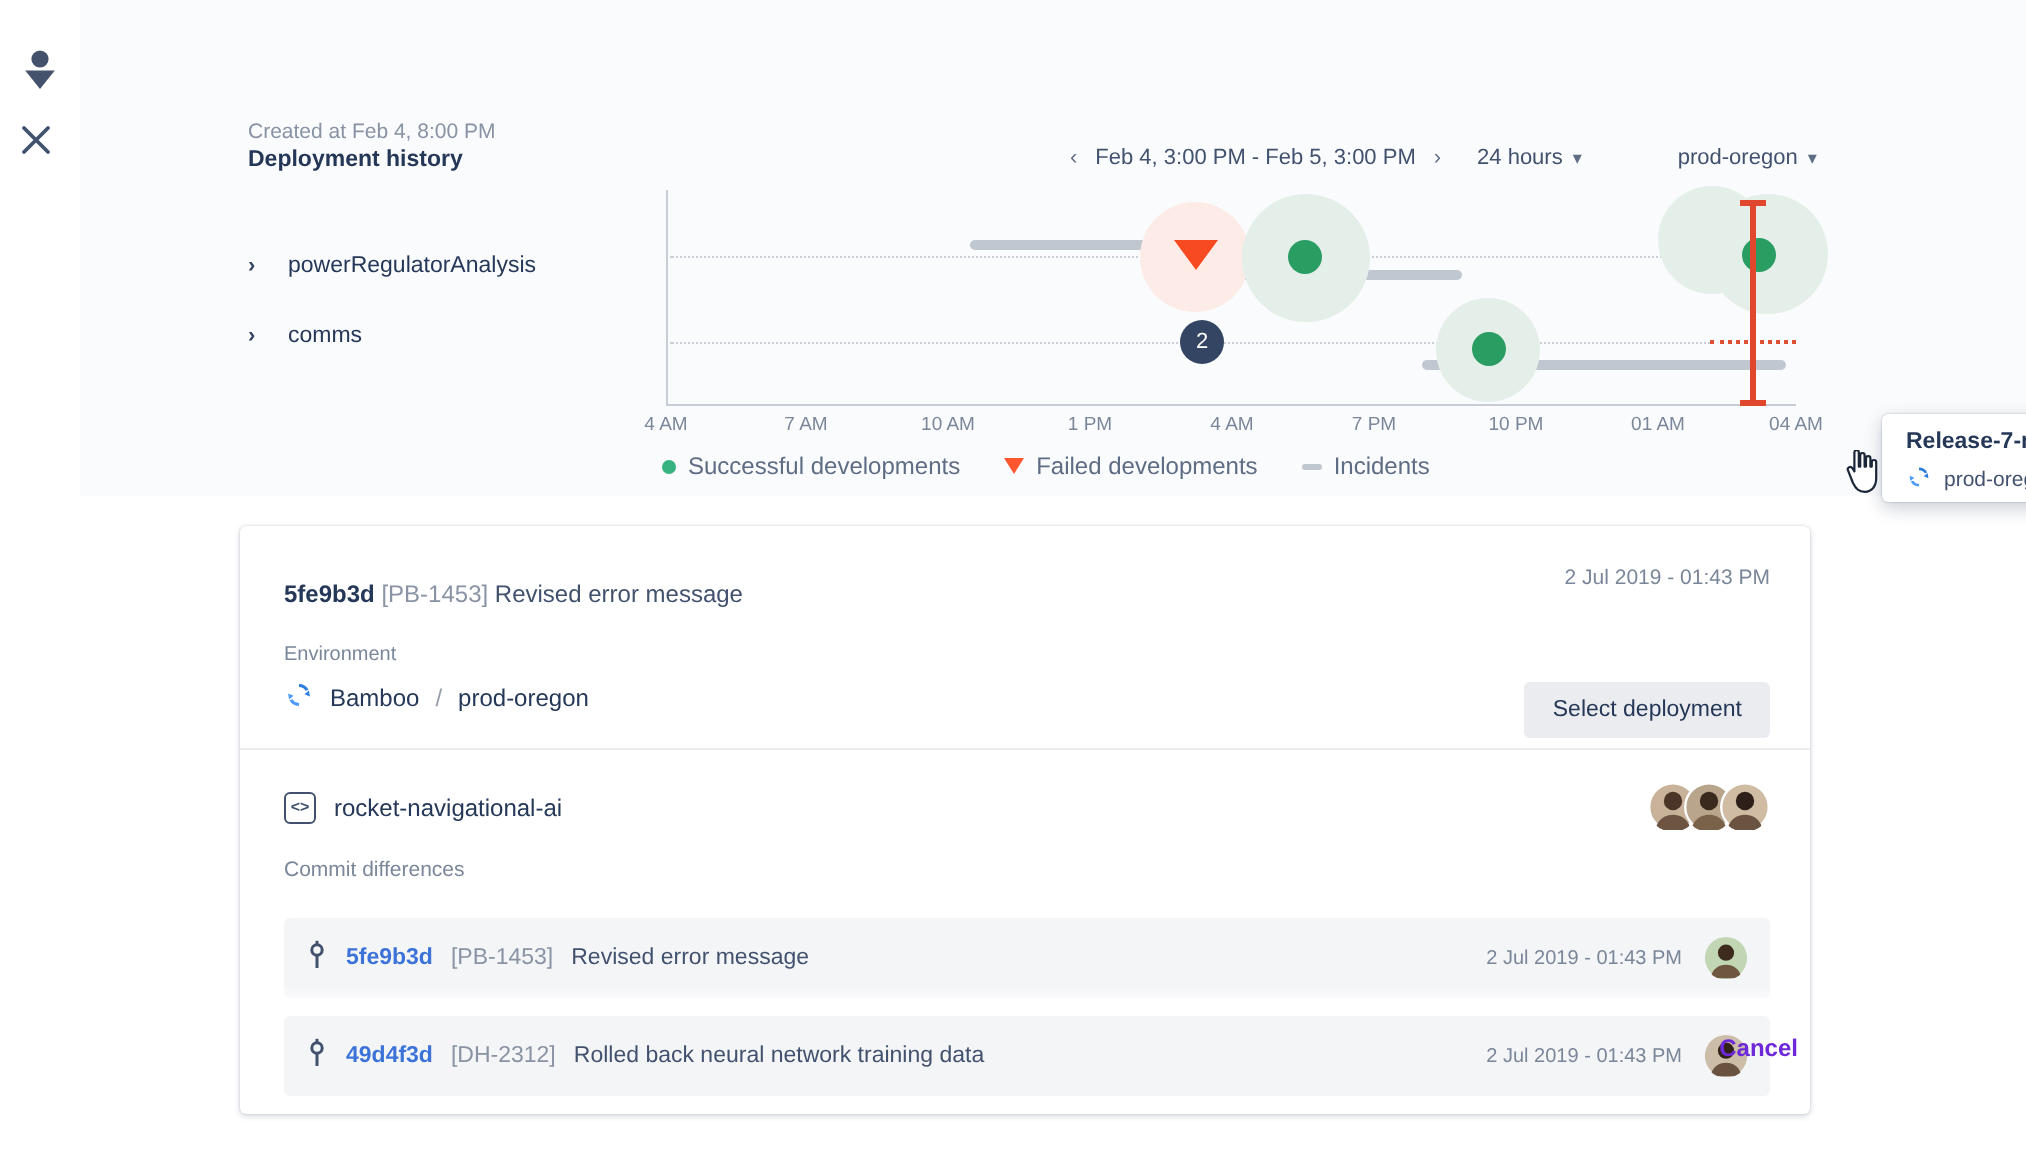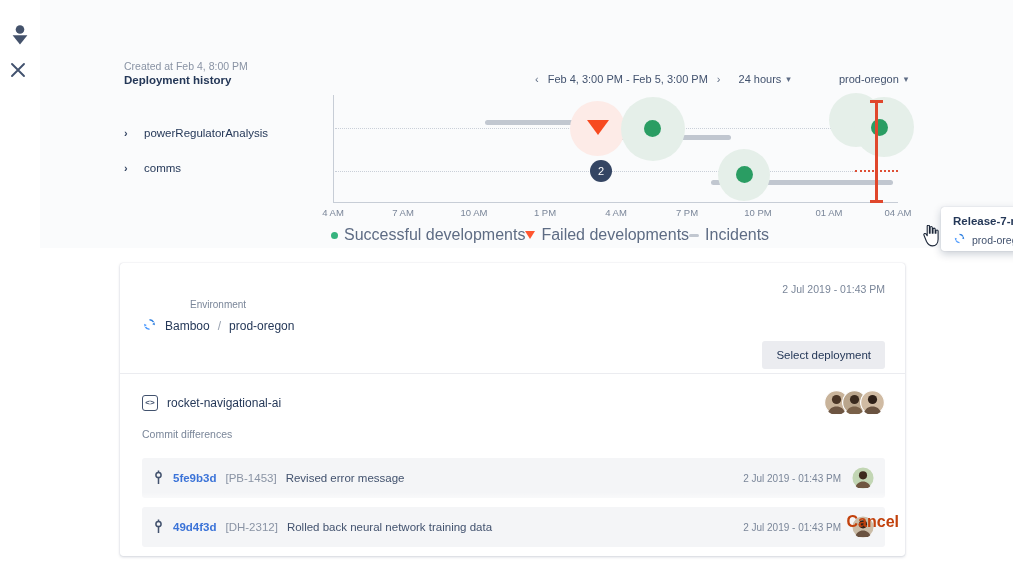--- a/index.html
+++ b/index.html
@@ -110,8 +110,8 @@
   
   .legend {
     position: absolute; left: 38px; top: 131px;
-    display: flex; align-items: flex-start; 
-    font-size: 16px; color: #5e6c84;
+    display: flex; align-items: flex-start; gap: 22px;
+    font-size: 12px; color: #5e6c84;
   }
   .lg { display: flex; align-items: center; gap: 6px; }
   .lg-dot { width: 7px; height: 7px; border-radius: 50%; background: #36b37e; }

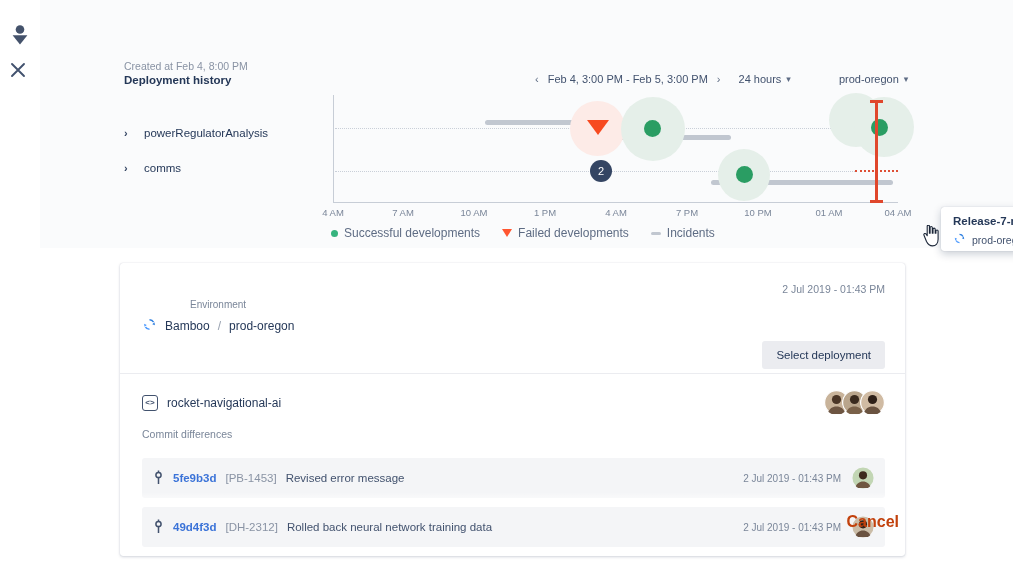--- a/index.html
+++ b/index.html
@@ -335,6 +335,11 @@
     <div class="card">
 
       <div class="card-head">
+        <div class="commit-line">
+          <span class="hash">5fe9b3d</span>
+          <span class="issue">[PB-1453]</span>
+          <span>Revised error message</span>
+        </div>
         <div class="env-label">Environment</div>
         <div class="env-row">
           <span>

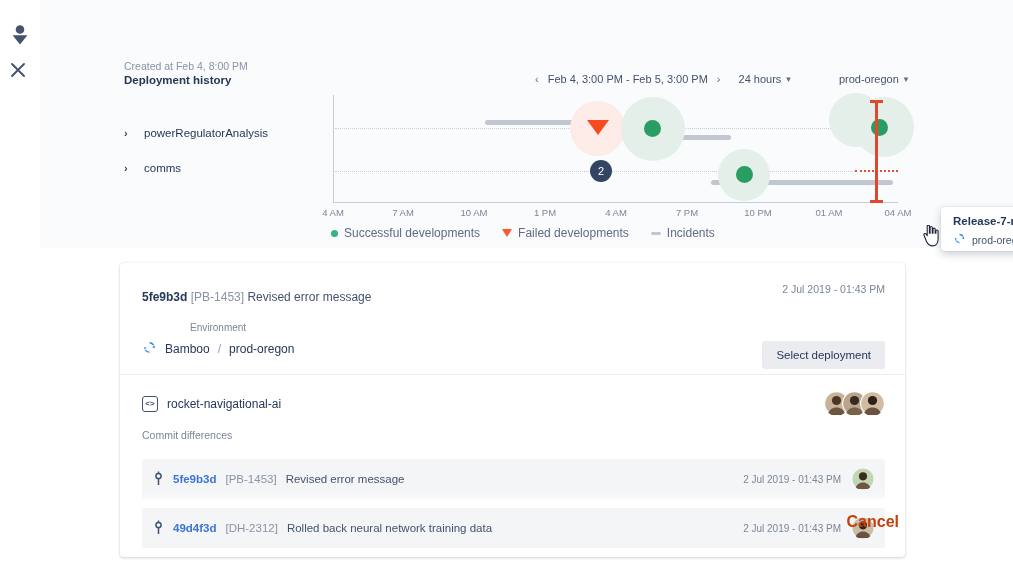--- a/index.html
+++ b/index.html
@@ -137,7 +137,7 @@
   .commit-line { margin-top: 9px; font-size: 12px; color: #42526e; }
   .commit-line .hash { font-weight: bold; color: #253858; }
   .commit-line .issue { color: #8993a4; }
-  .env-label { margin-top: 18px; font-size: 10px; color: #7a8699; margin-left: 48px; }
+  .env-label { margin-top: 18px; font-size: 10px; color: #7a8699; }
   .env-row { margin-top: 7px; display: flex; align-items: center; gap: 8px; font-size: 12px; color: #253858; }
   .env-sep { color: #97a0af; }
 

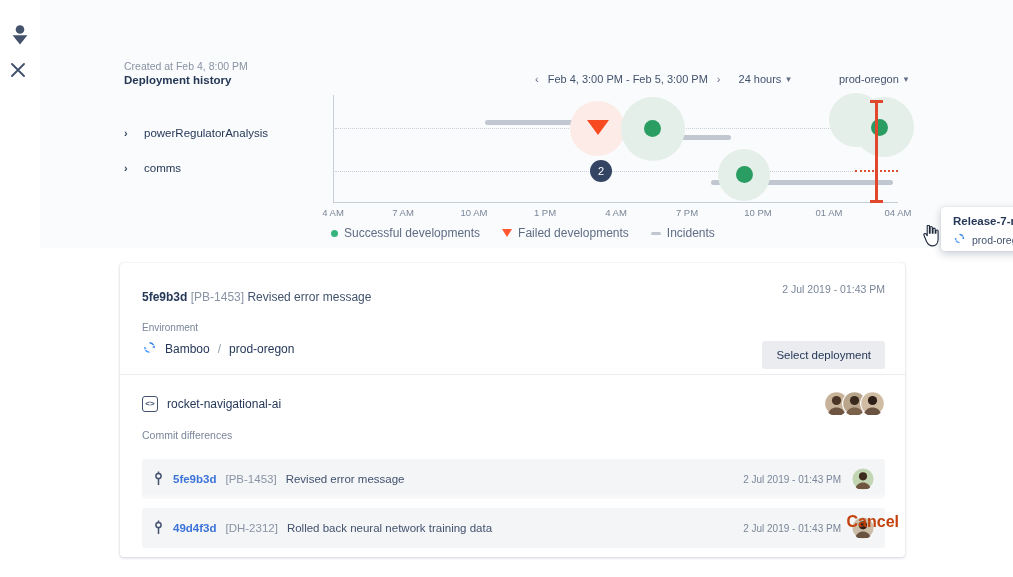--- a/index.html
+++ b/index.html
@@ -185,7 +185,7 @@
   }
   .btn-cancel {
     background: none; border: none; font-family: inherit;
-    font-size: 16px; font-weight: bold; color: #c2410c; cursor: pointer; padding: 8px 6px;
+    font-size: 12px; font-weight: bold; color: #6d28d9; cursor: pointer; padding: 8px 6px;
   }
   .btn-disabled {
     background: #f0f1f4; border: none; border-radius: 3px; font-family: inherit;

